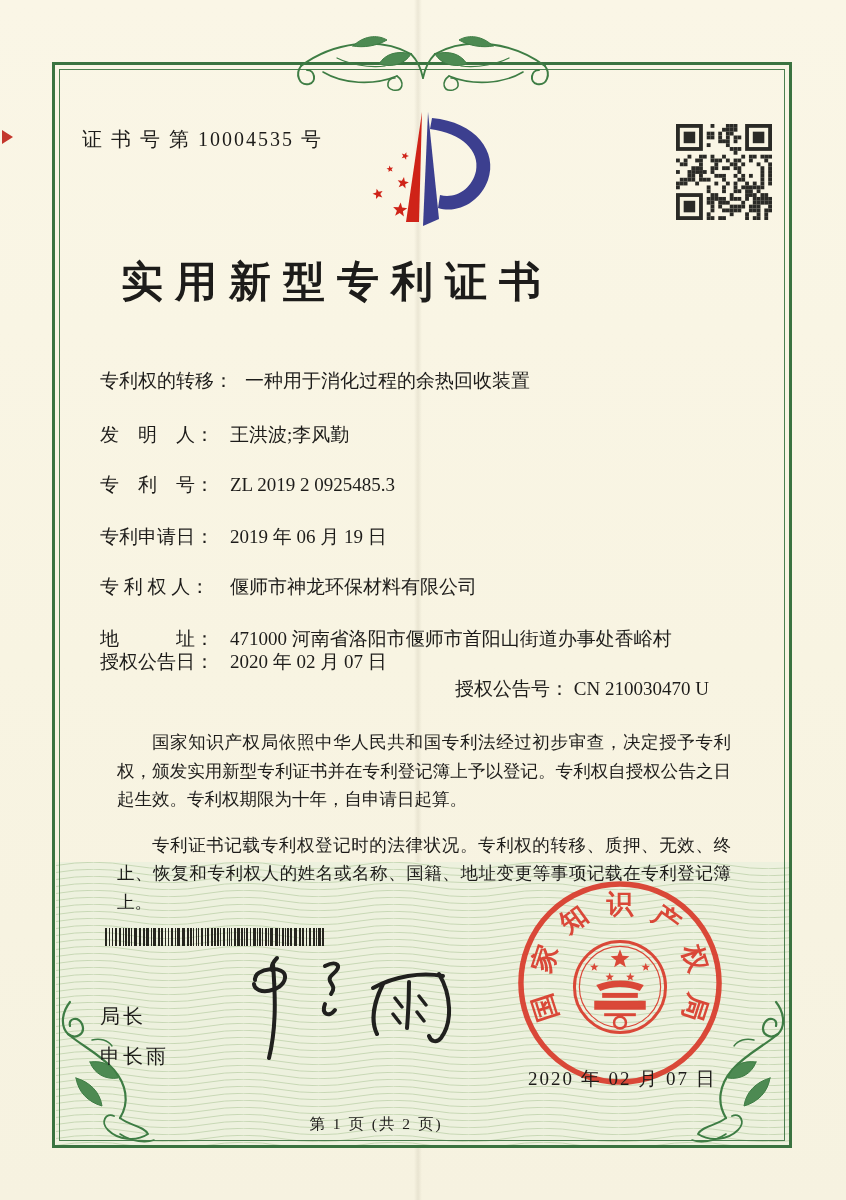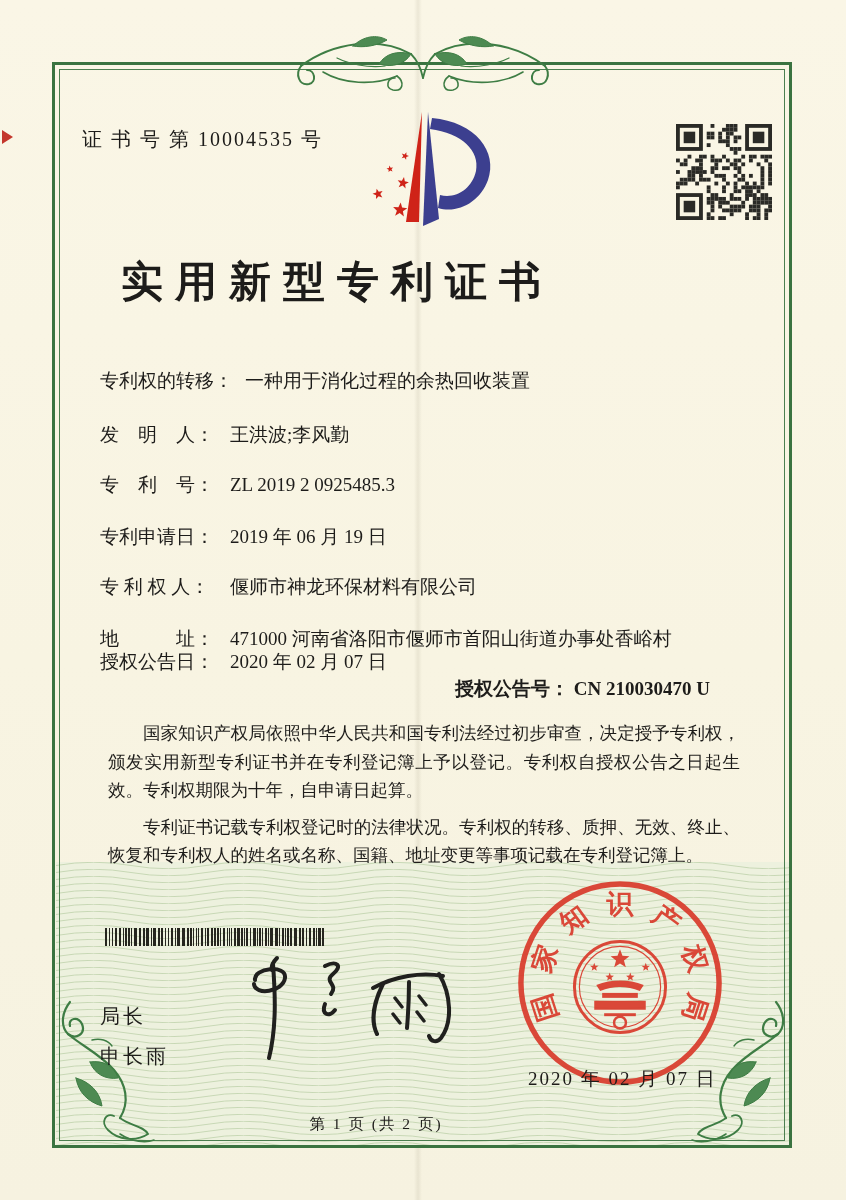--- a/index.html
+++ b/index.html
@@ -26,7 +26,7 @@
   .field{position:absolute;left:100px;font-size:19px;white-space:nowrap;}
   .field .lab{display:inline-block;min-width:118px;}
   .field .val{margin-left:12px;font-family:Liberation Serif, serif;}
-  .grant-no{position:absolute;left:455px;font-size:19px;white-space:nowrap;font-weight:bold;}
+  .grant-no{position:absolute;left:455px;font-size:19px;white-space:nowrap;}
   .body-text{position:absolute;left:100px;top:711px;width:648px;
     font-size:17.5px;line-height:28.5px;text-align:justify;}
   .body-text p{margin:8px;text-indent:2em;}

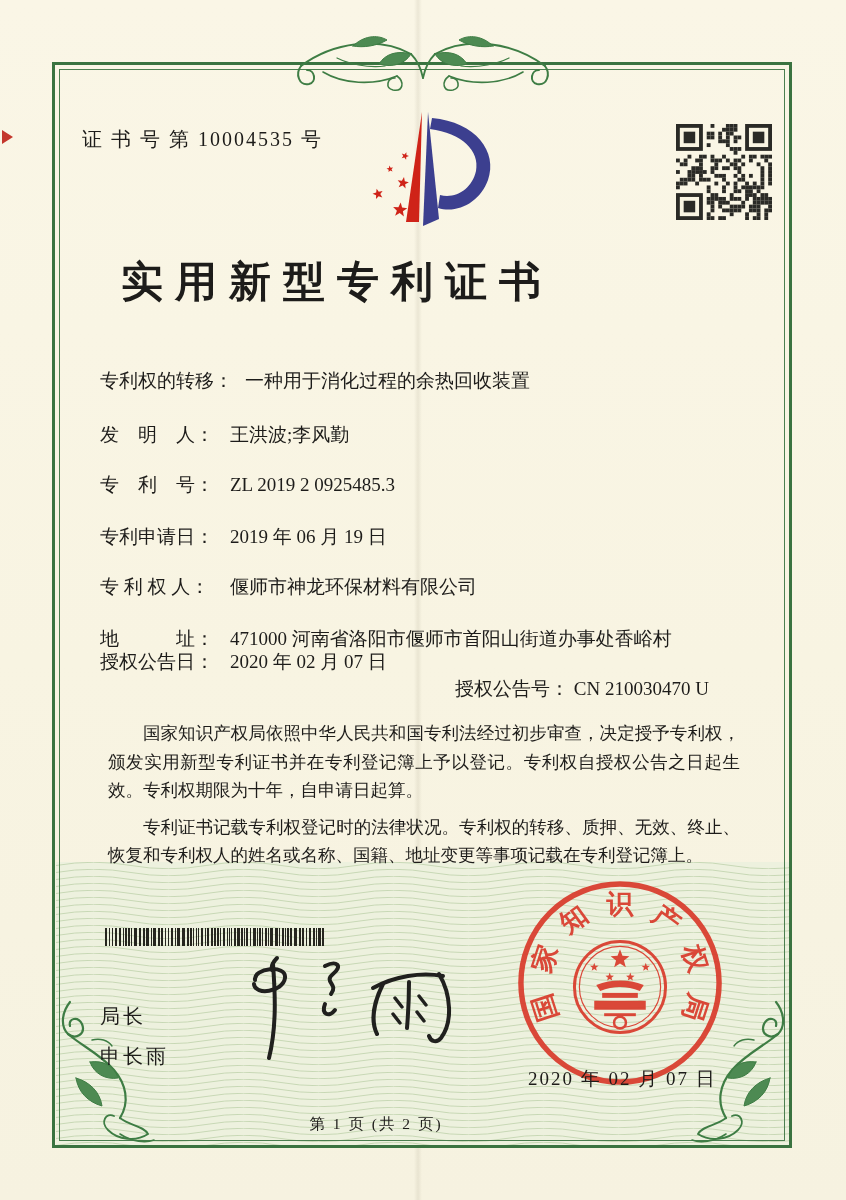--- a/index.html
+++ b/index.html
@@ -29,7 +29,7 @@
   .grant-no{position:absolute;left:455px;font-size:19px;white-space:nowrap;}
   .body-text{position:absolute;left:100px;top:711px;width:648px;
     font-size:17.5px;line-height:28.5px;text-align:justify;}
-  .body-text p{margin:8px;text-indent:2em;}
+  .body-text p{margin:17px;text-indent:2em;}
   .band{position:absolute;left:56px;top:862px;width:734px;height:283px;background:#edf1de;}
   .band svg{position:absolute;left:0;top:0;}
   .barcode{position:absolute;left:105px;top:928px;width:222px;height:18px;}

